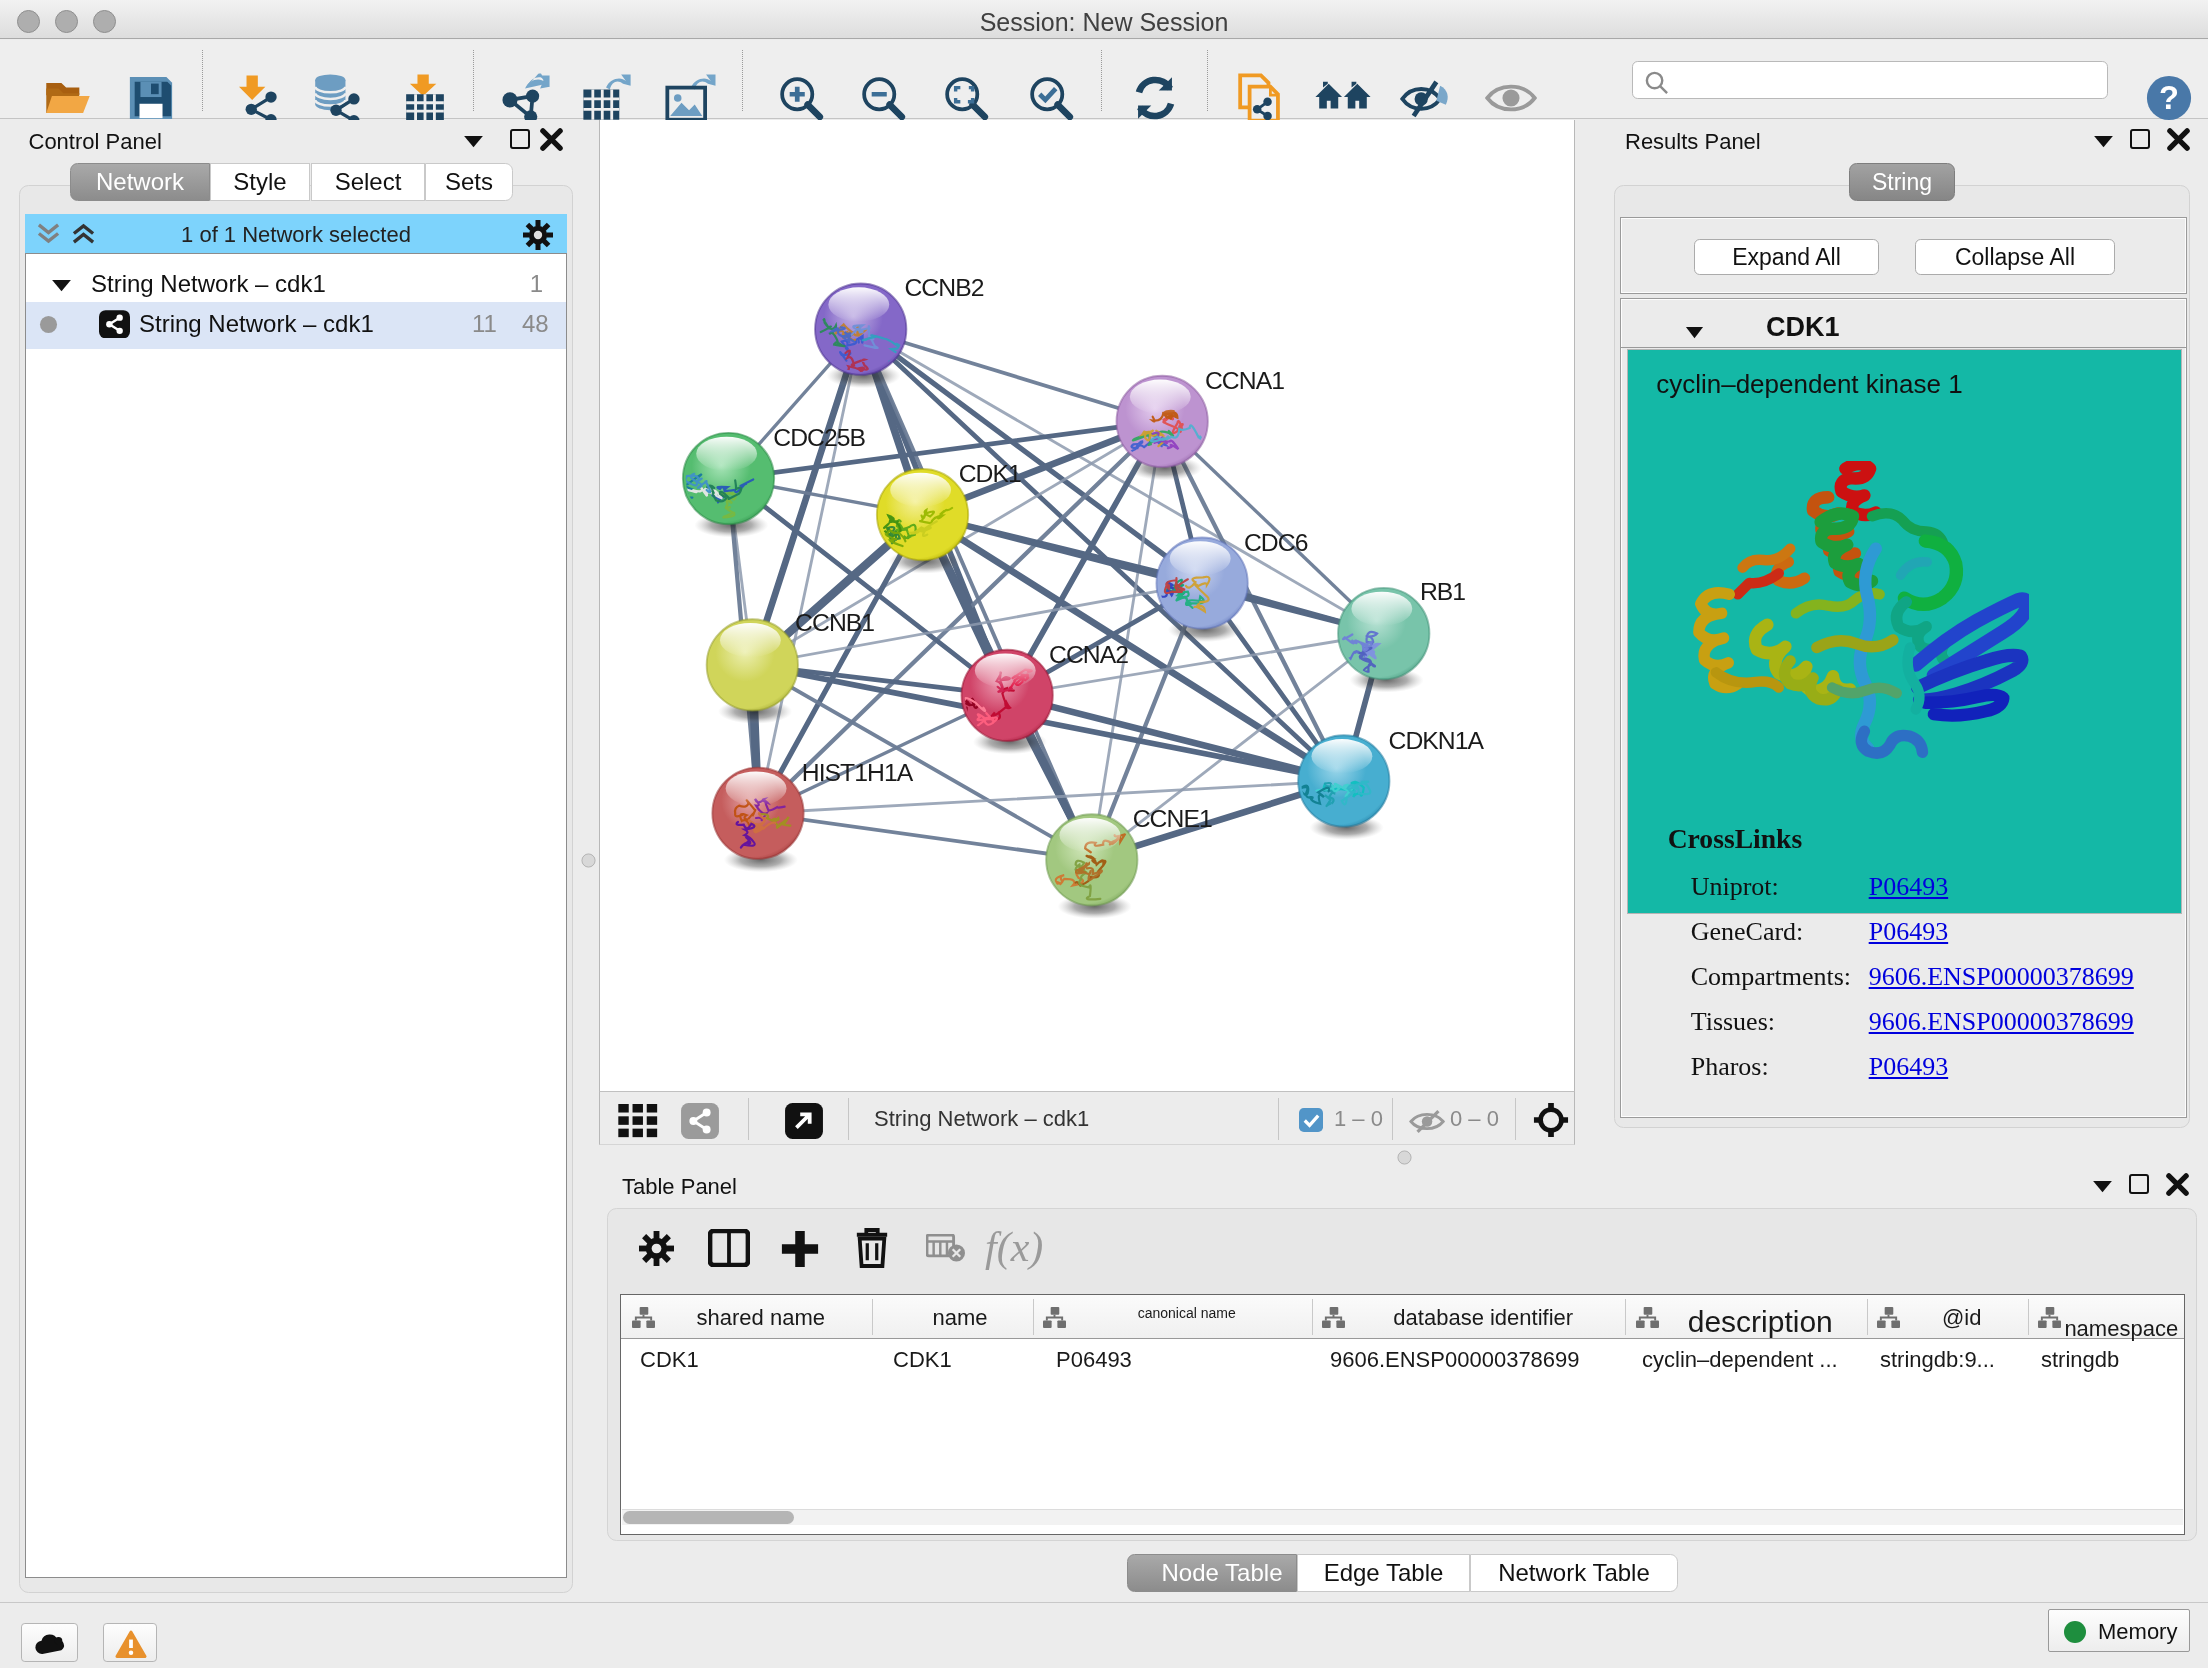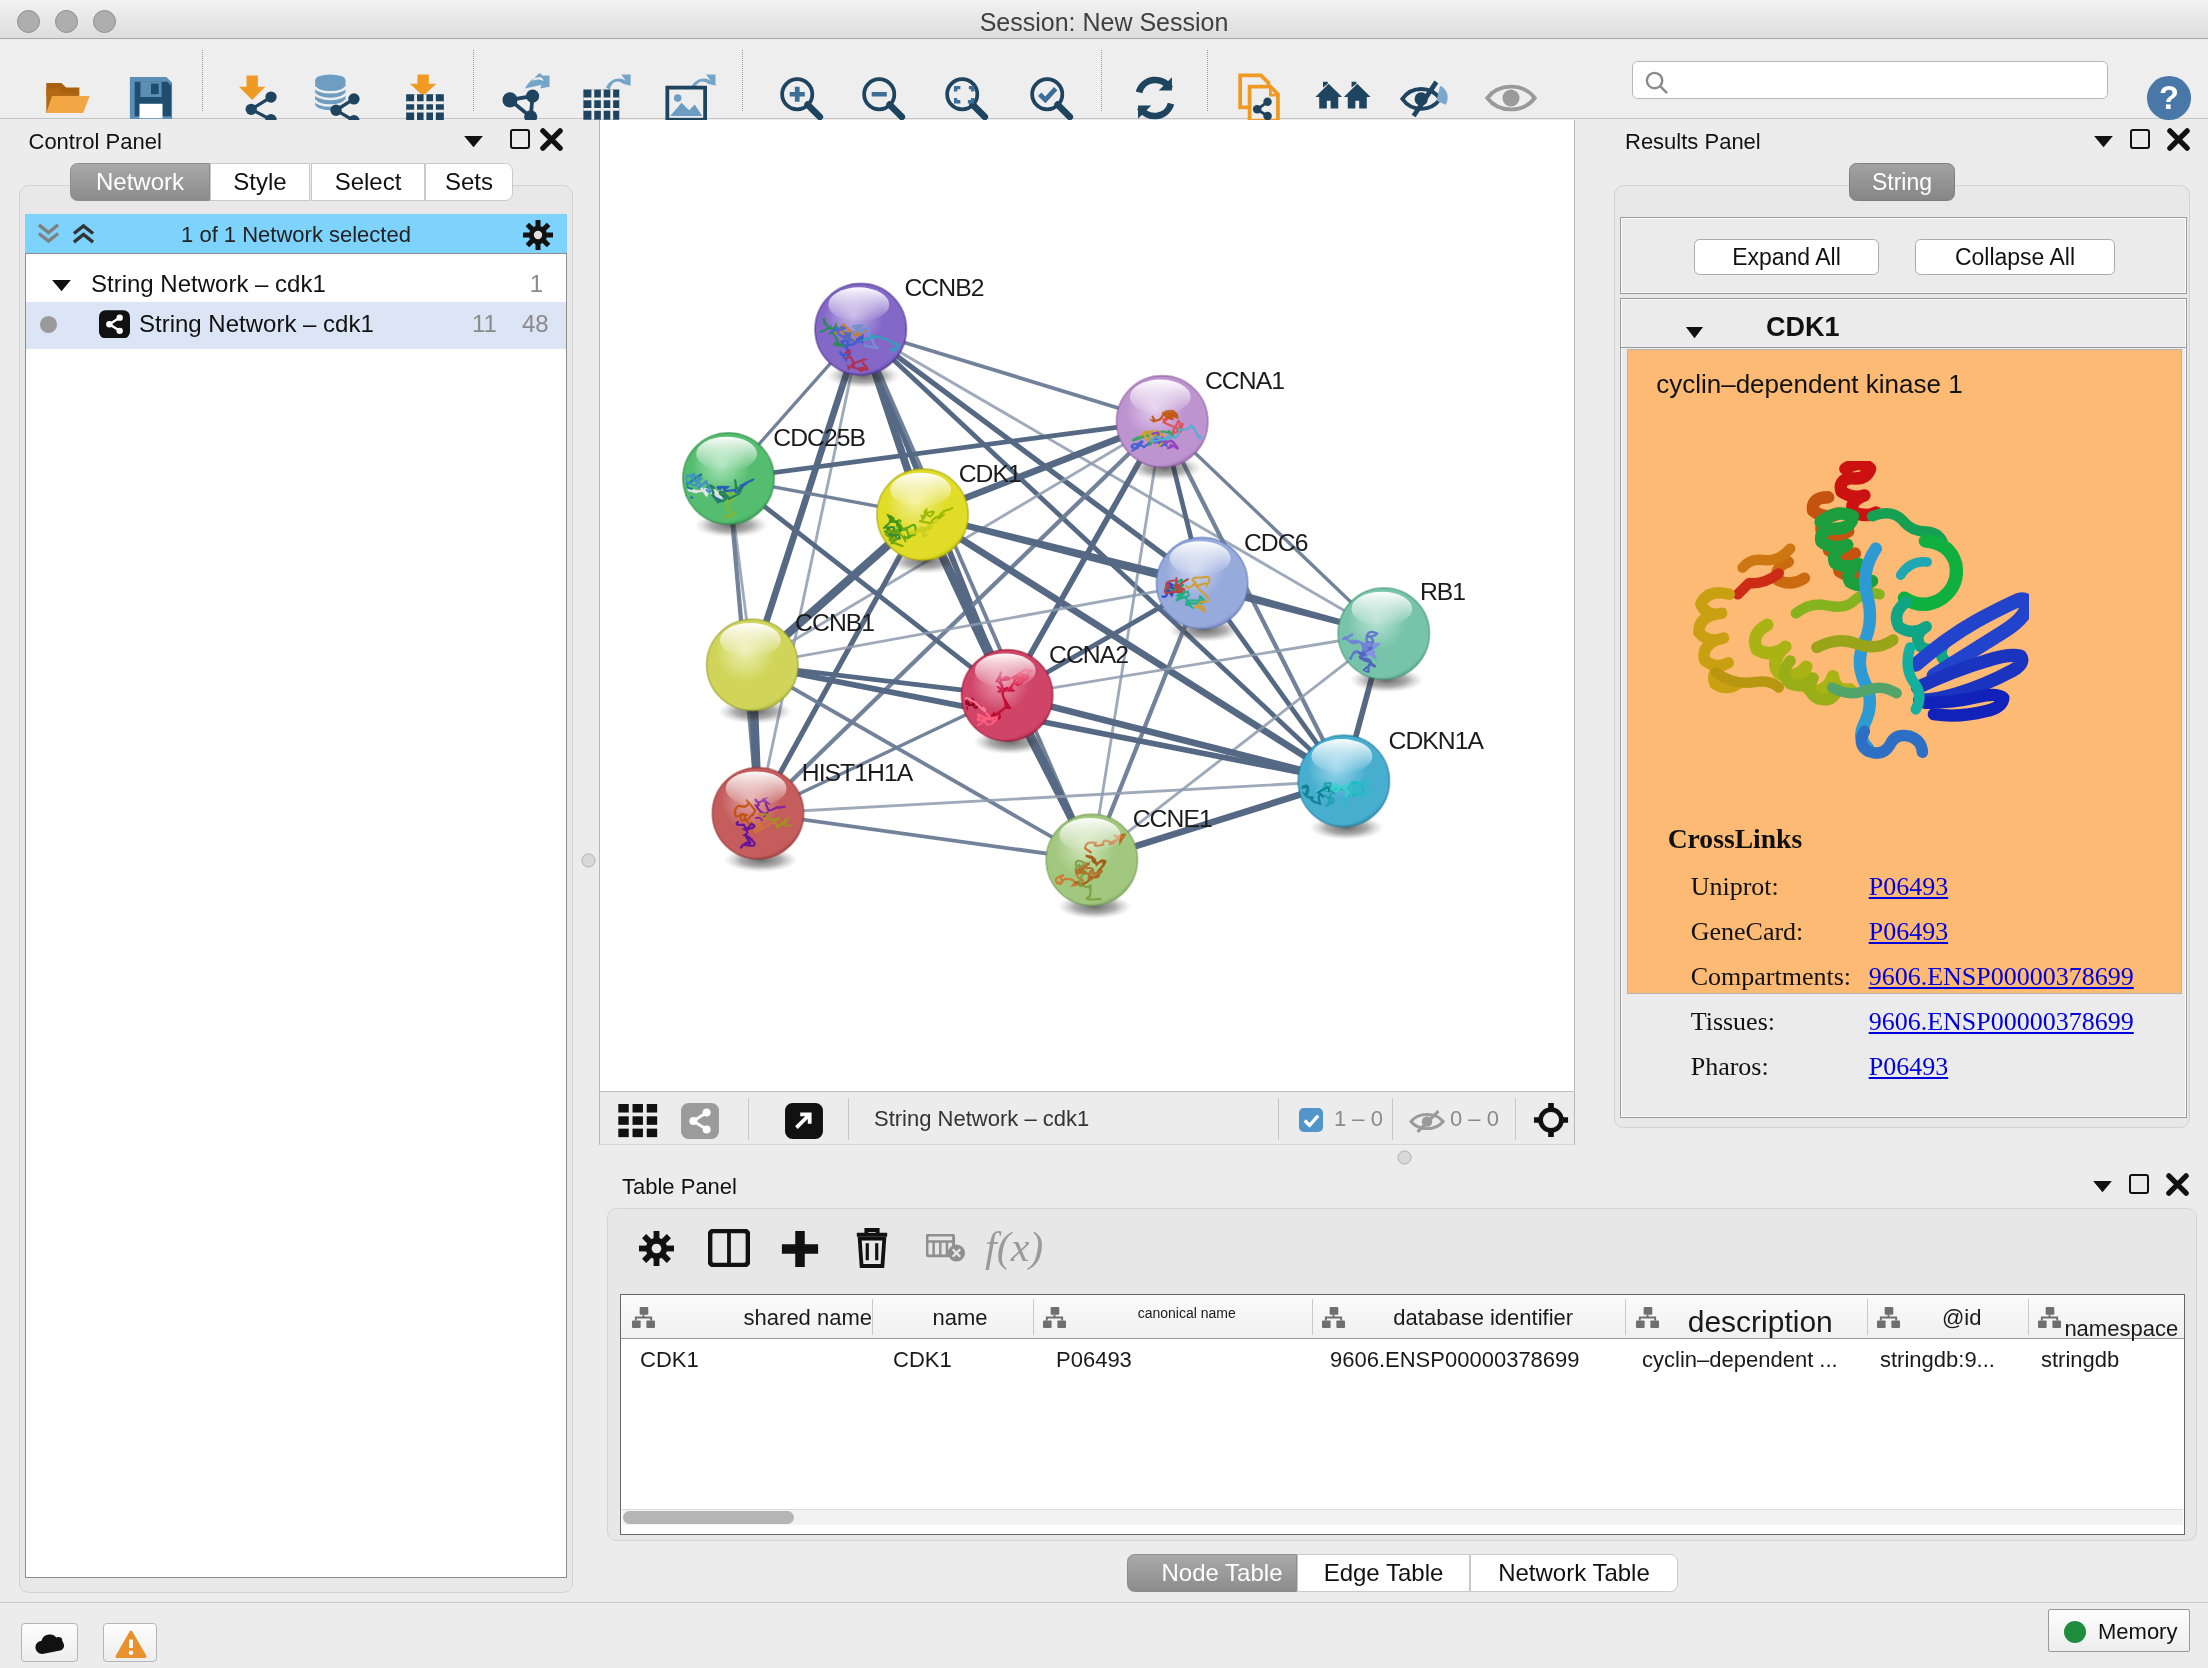--- a/index.html
+++ b/index.html
@@ -630,7 +630,7 @@
       <span class="abs" style="left:145px;top:13.3px;font-size:27px;font-weight:bold;color:#111;">CDK1</span>
     </div>
 
-    <div class="abs" style="left:5.7px;top:50px;width:555px;height:645px;background:#fdba74;border:1px solid #b5b5b5;">
+    <div class="abs" style="left:5.7px;top:50px;width:555px;height:565px;background:#14b8a6;border:1px solid #b5b5b5;">
       <div class="abs" style="left:28.5px;top:19px;font-size:26px;color:#111;">cyclin–dependent kinase 1</div>
       <svg class="abs" style="left:48px;top:111px;" width="353" height="298" viewBox="0 0 371 313">
         <g fill="none" stroke-linecap="round" stroke-linejoin="round">

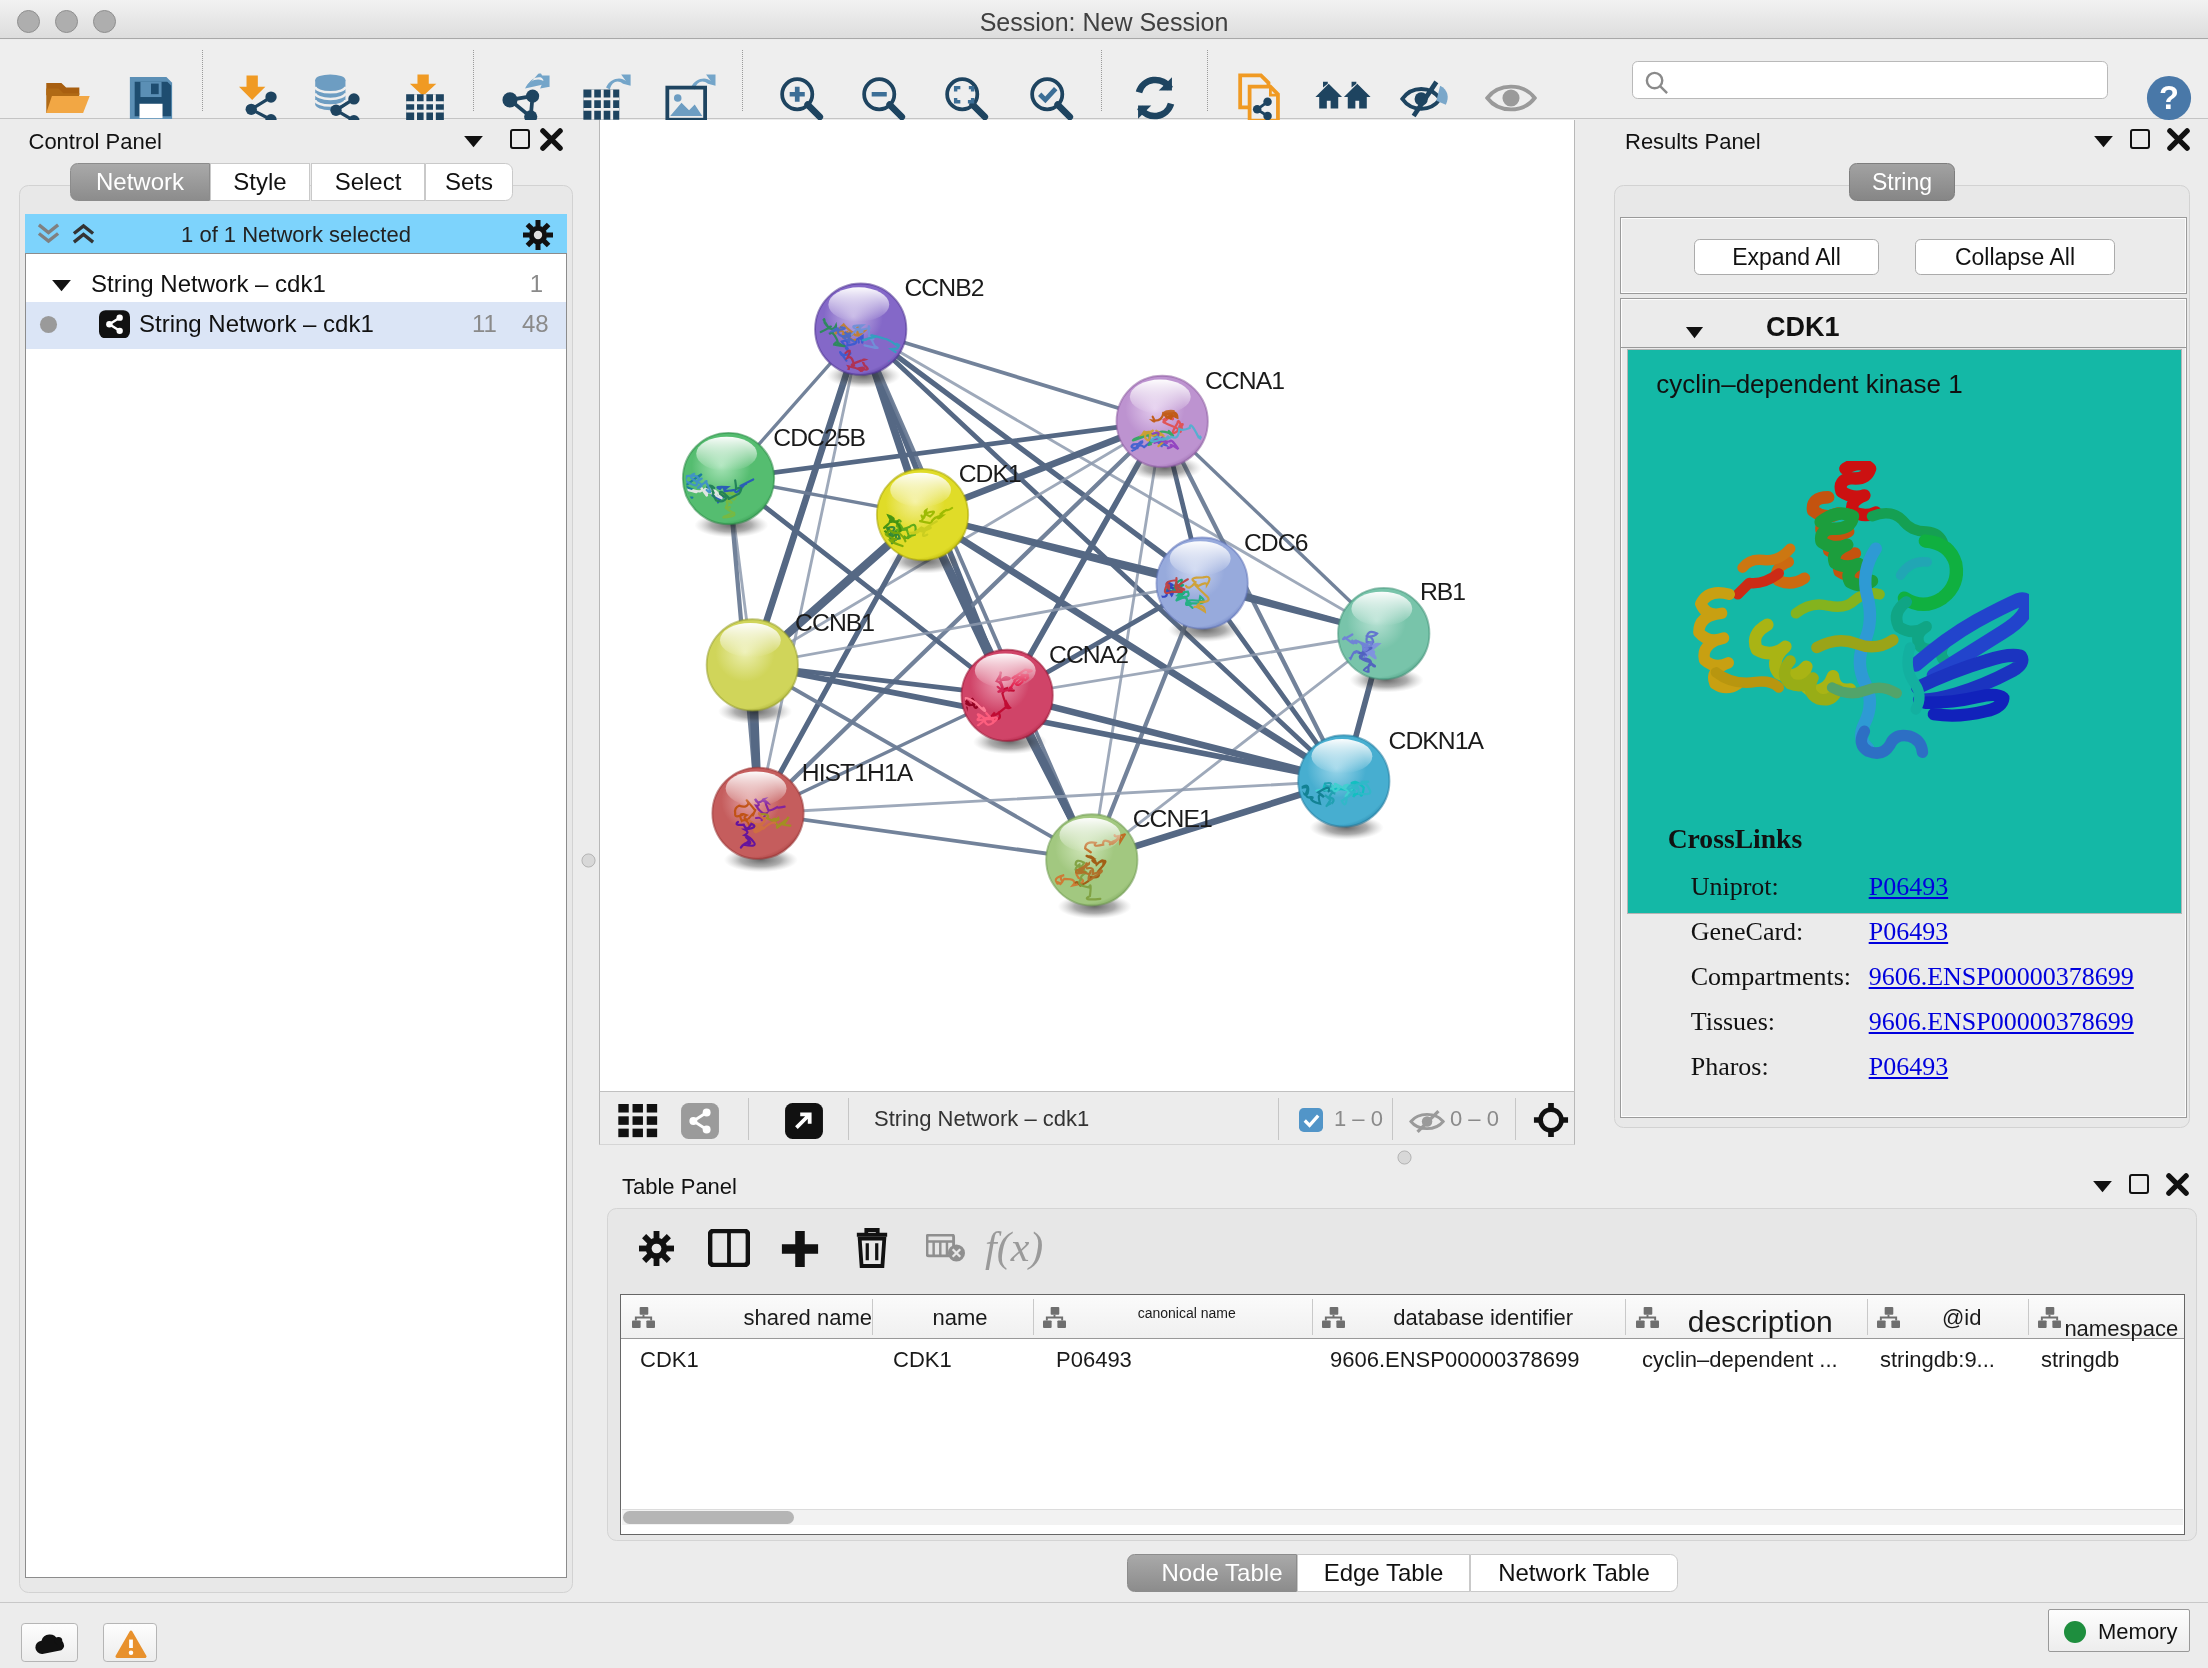--- a/index.html
+++ b/index.html
@@ -730,7 +730,7 @@
   <div class="abs" style="left:23px;top:128px;width:1565px;height:241px;background:#ffffff;border:1.9px solid #666;">
     <div class="abs" style="left:0;top:0;width:100%;height:44px;background:linear-gradient(#fbfbfb,#f0f0f0);border-bottom:1px solid #999;">
       <div class="abs" style="left:251px;top:3.8px;height:36px;border-left:1px solid #c9c9c9;"></div>
-      <div class="abs" style="left:0px;top:9.5px;width:251px;text-align:right;font-size:22px;color:#1a1a1a;"><span style="margin-left:28.5px;">shared name</span></div>
+      <div class="abs" style="left:0px;top:9.5px;width:251px;text-align:center;font-size:22px;color:#1a1a1a;"><span style="margin-left:28.5px;">shared name</span></div>
       <svg class="abs" style="left:9.5px;top:10.5px;" width="25" height="23" viewBox="0 0 26 24">
           <g fill="#6f6f6f">
             <rect x="9" y="1" width="9" height="8" rx="1"></rect>

